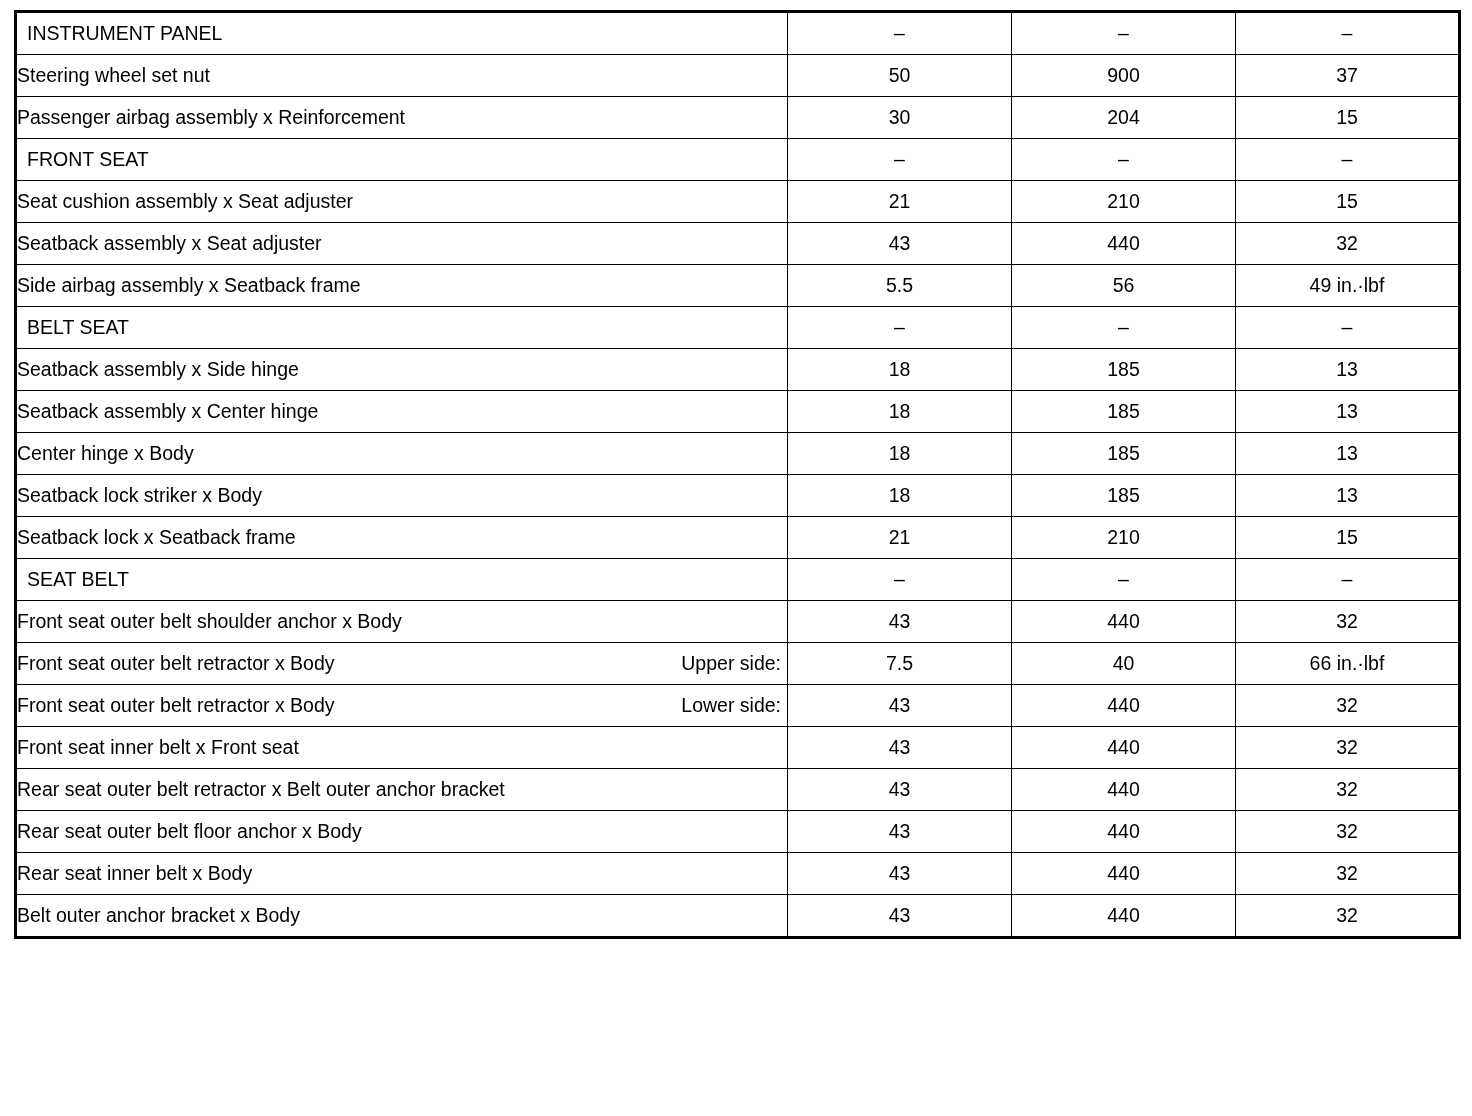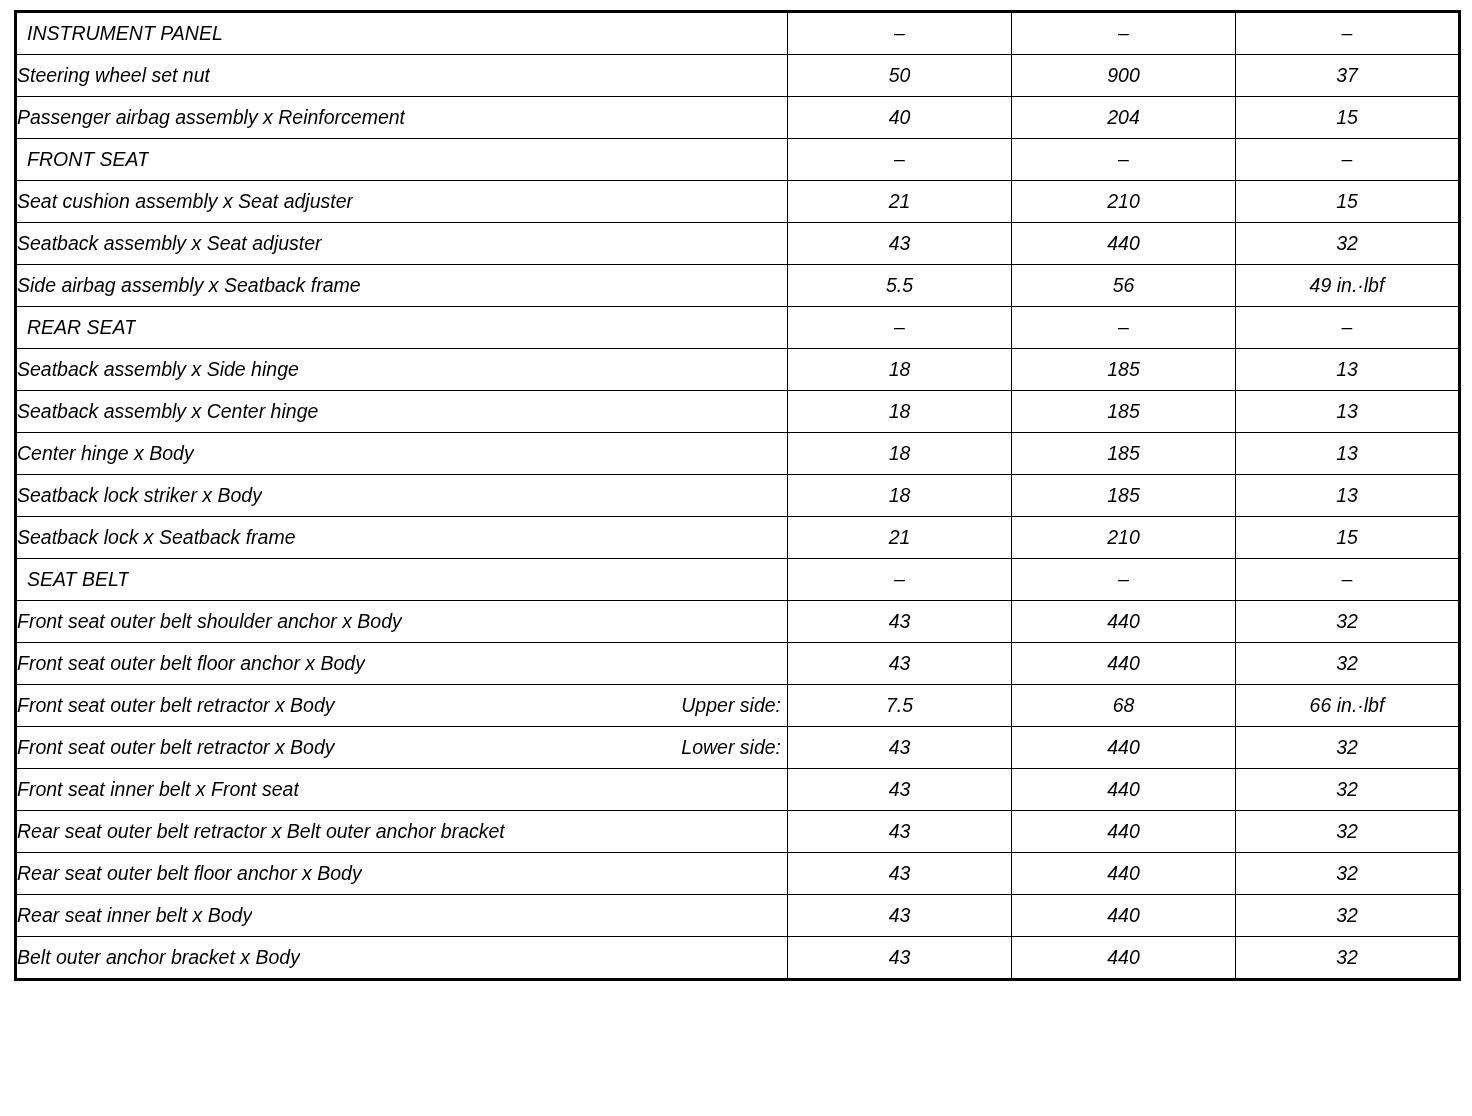--- a/index.html
+++ b/index.html
@@ -25,7 +25,6 @@
     border-collapse: collapse;
     table-layout: fixed;
     border: 3px solid #000000;
-    font-style: italic;
   }
   table.torque-table col.c-part { width: 772px; }
   table.torque-table col.c-v1 { width: 224px; }

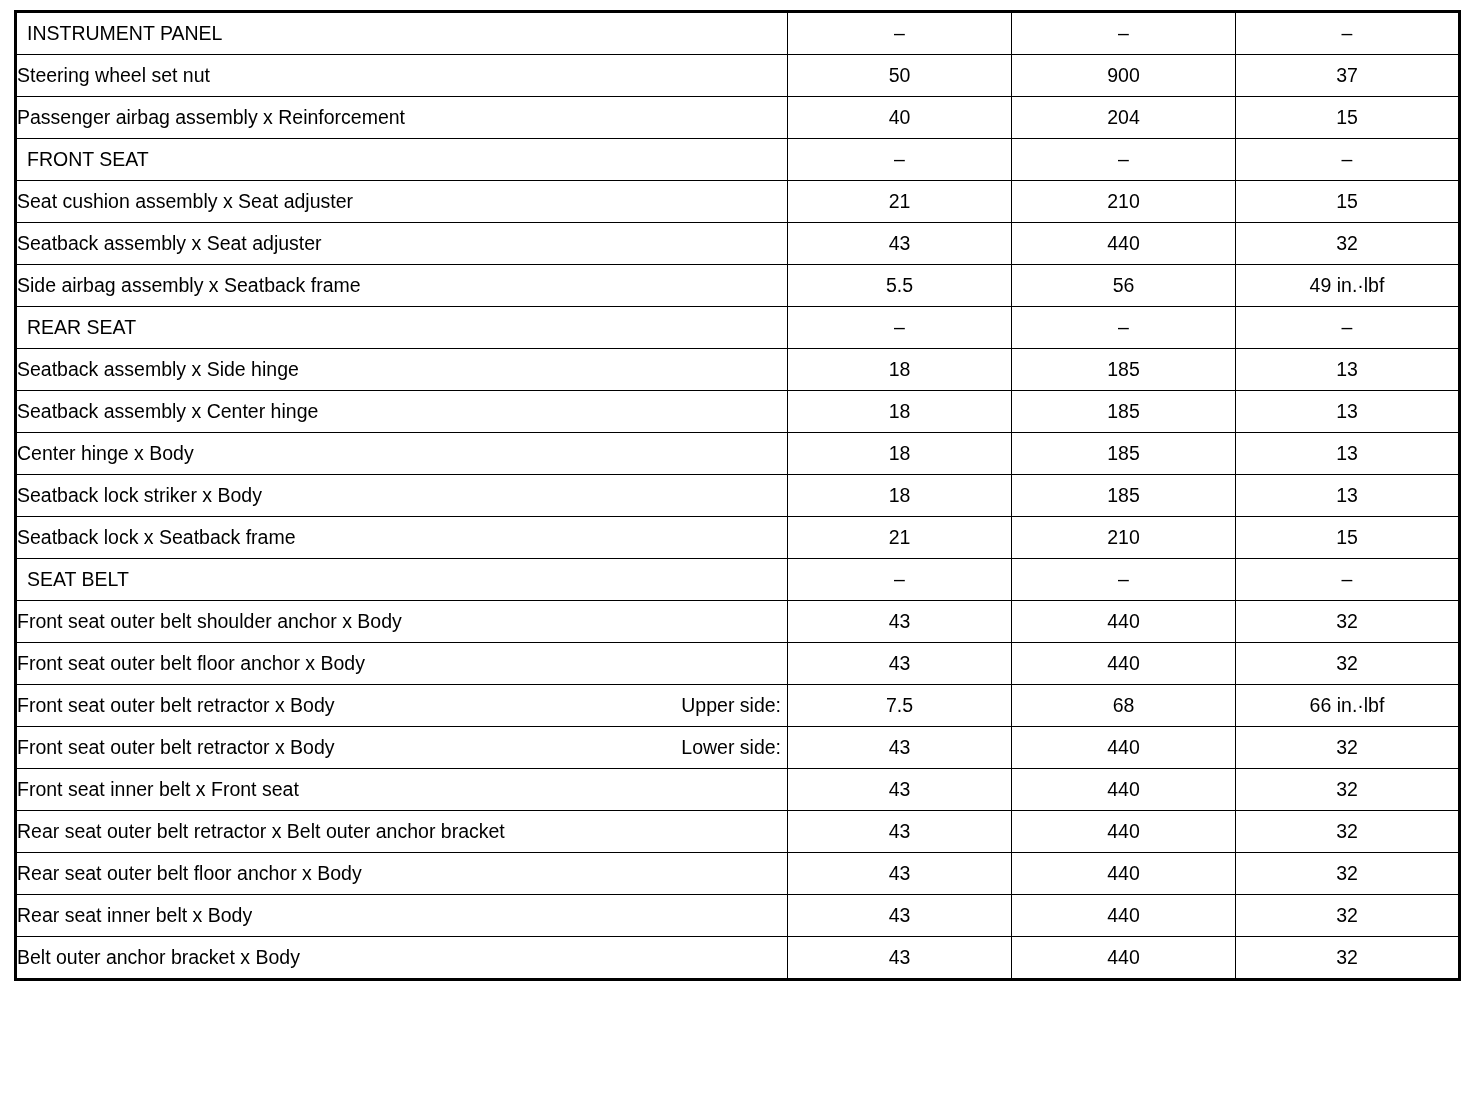--- a/index.html
+++ b/index.html
@@ -108,7 +108,7 @@
               <span class="part-label">Passenger airbag assembly x Reinforcement</span>
             </div>
           </td>
-          <td class="val"><span>40</span></td>
+          <td class="val"><span>30</span></td>
           <td class="val"><span>204</span></td>
           <td class="val"><span>15</span></td>
         </tr>

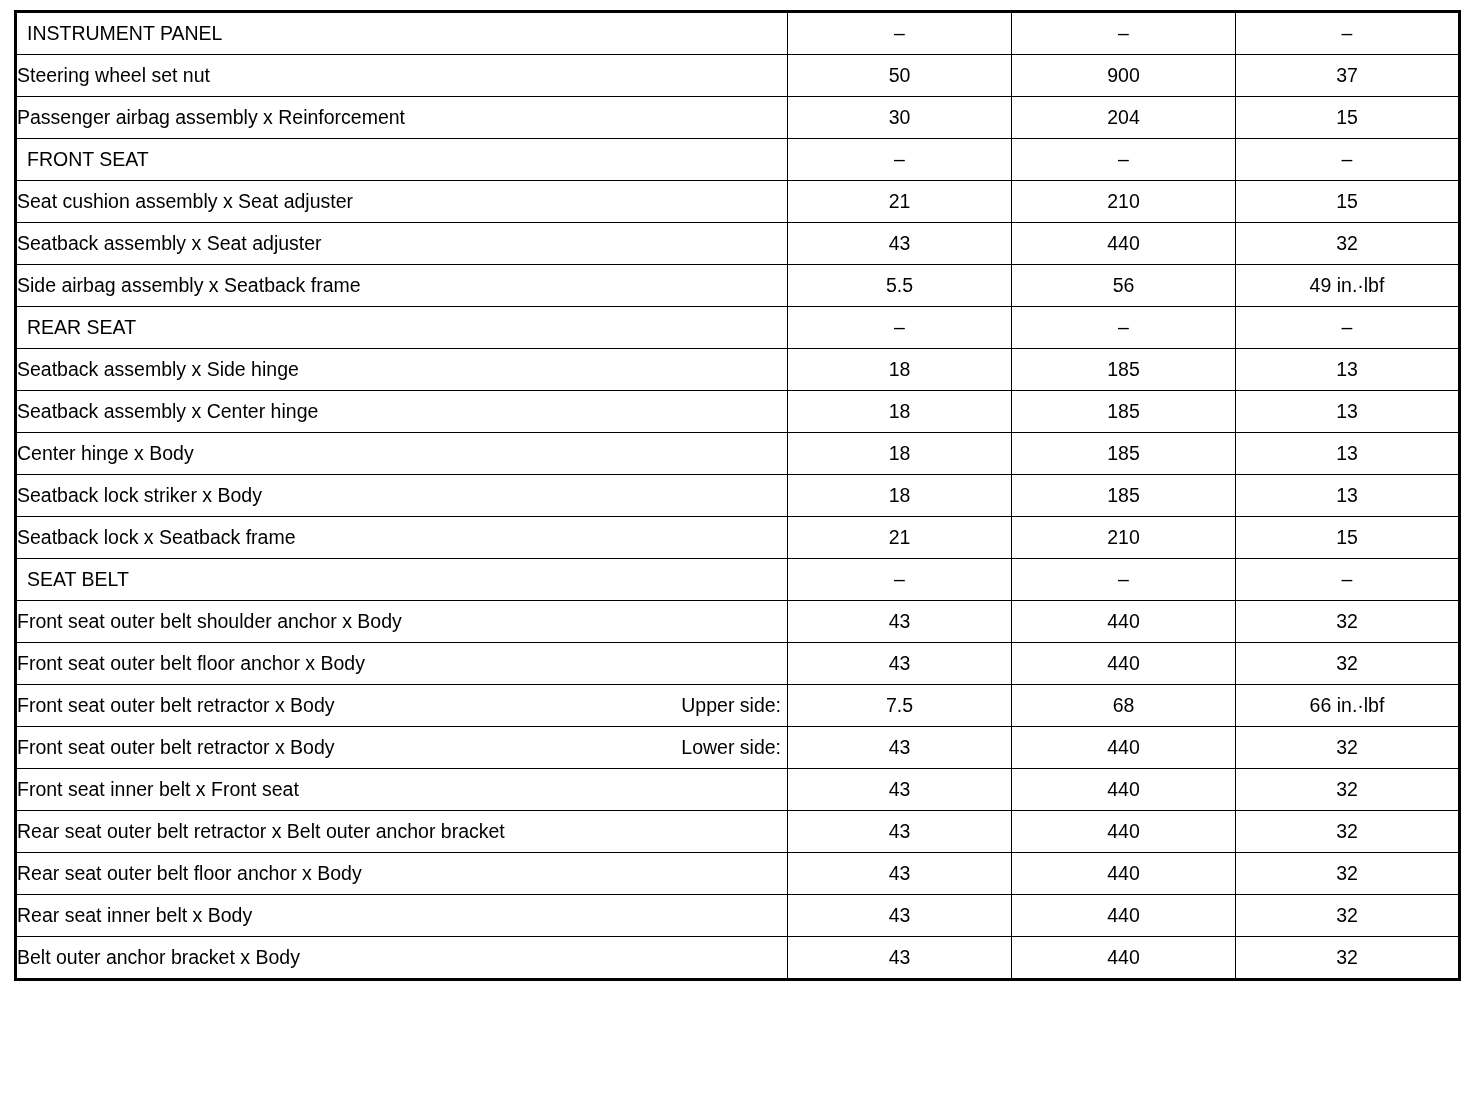--- a/index.html
+++ b/index.html
@@ -155,7 +155,7 @@
         <tr>
           <td class="part group">
             <div class="part-inner">
-              <span class="part-label">REAR SEAT</span>
+              <span class="part-label">BELT SEAT</span>
             </div>
           </td>
           <td class="val"><span class="dash">–</span></td>

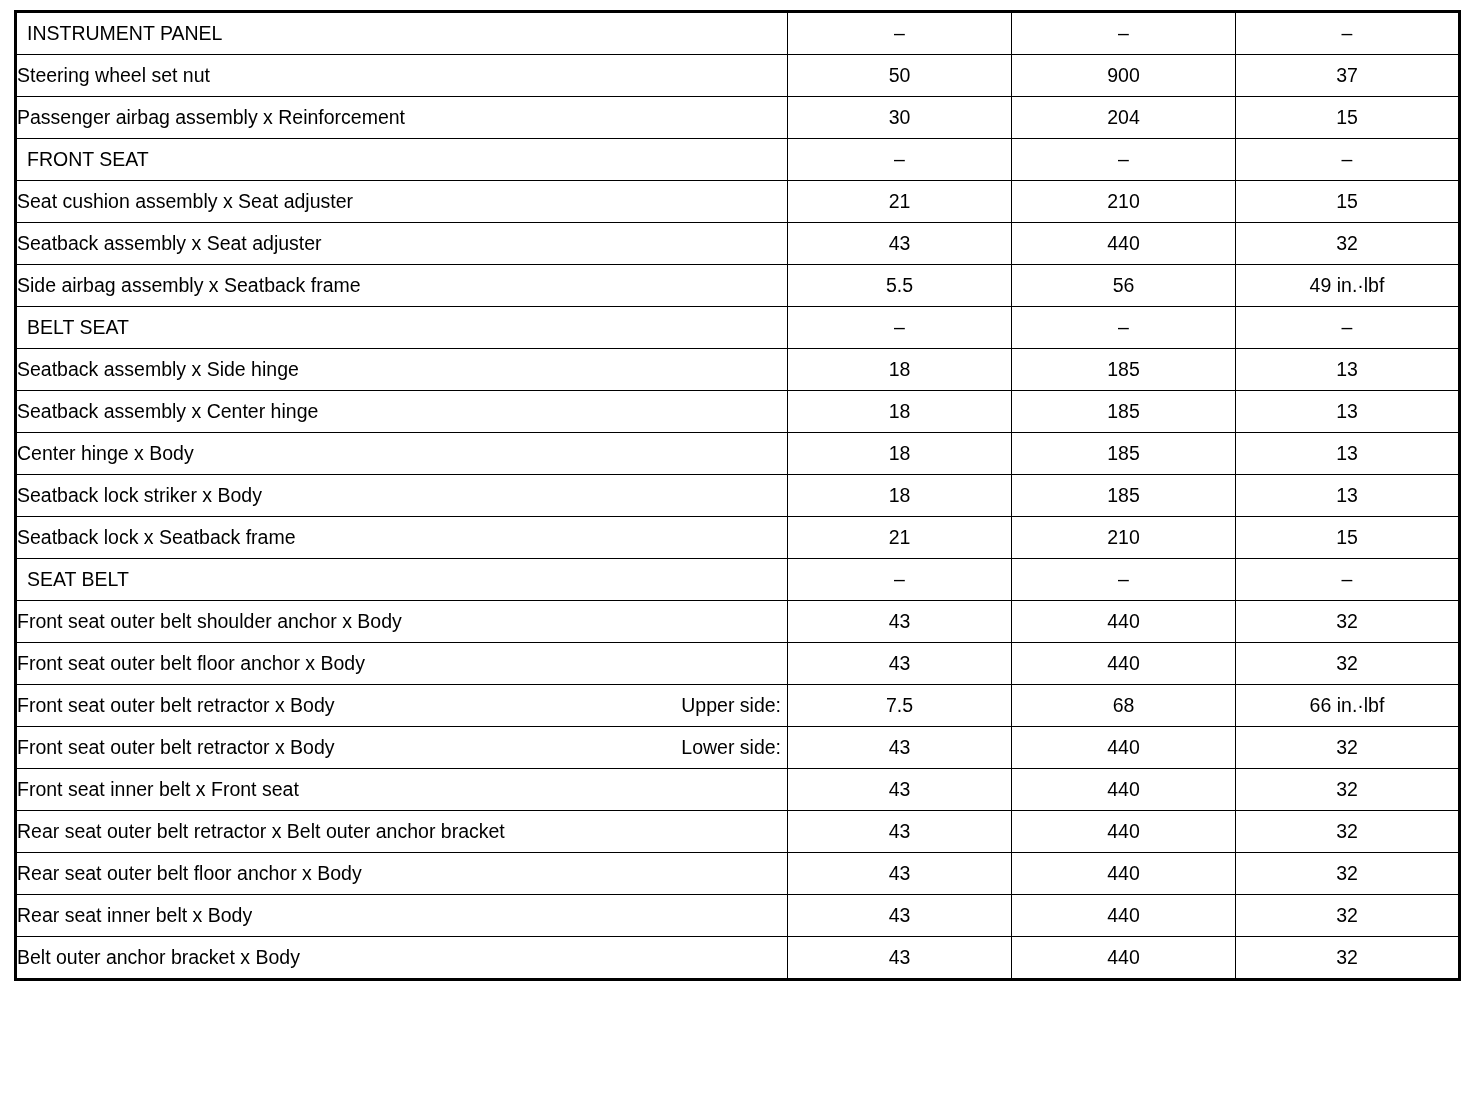--- a/index.html
+++ b/index.html
@@ -235,16 +235,6 @@
         <tr>
           <td class="part">
             <div class="part-inner">
-              <span class="part-label">Front seat outer belt floor anchor x Body</span>
-            </div>
-          </td>
-          <td class="val"><span>43</span></td>
-          <td class="val"><span>440</span></td>
-          <td class="val"><span>32</span></td>
-        </tr>
-        <tr>
-          <td class="part">
-            <div class="part-inner">
               <span class="part-label">Front seat outer belt retractor x Body</span>
               <span class="part-note">Upper side:</span>
             </div>

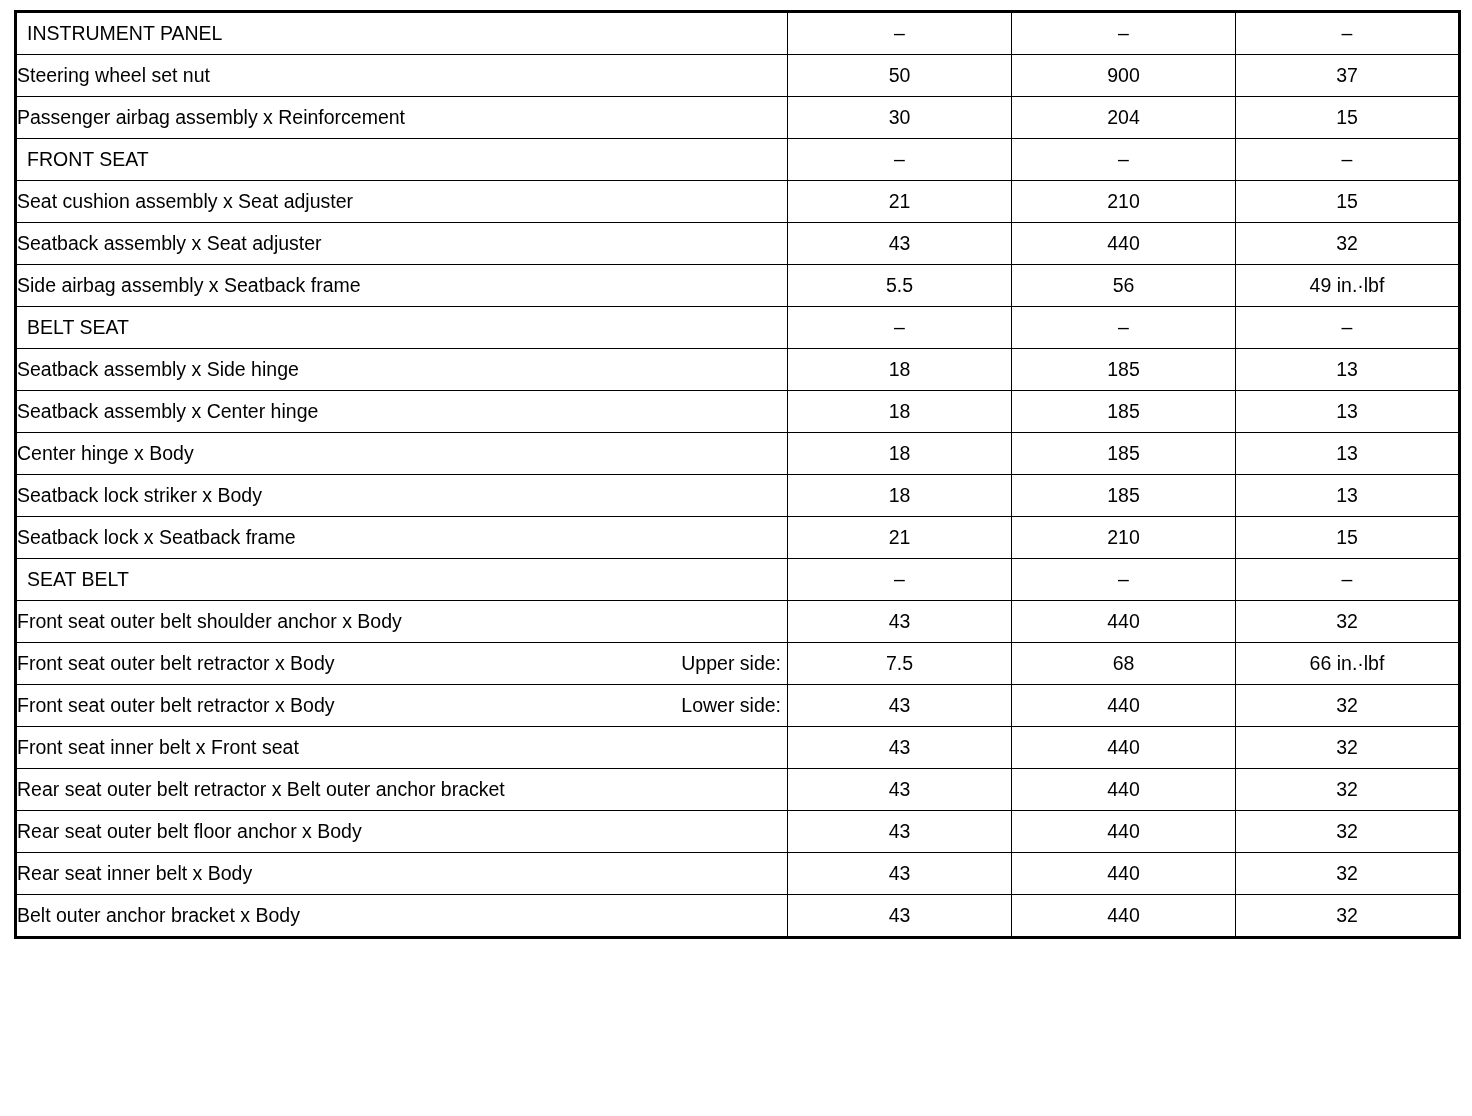--- a/index.html
+++ b/index.html
@@ -240,7 +240,7 @@
             </div>
           </td>
           <td class="val"><span>7.5</span></td>
-          <td class="val"><span>68</span></td>
+          <td class="val"><span>40</span></td>
           <td class="val"><span>66 in.·lbf</span></td>
         </tr>
         <tr>

